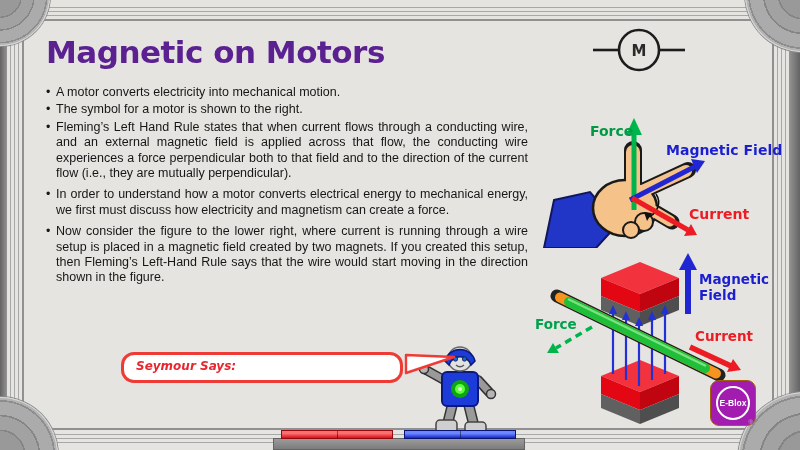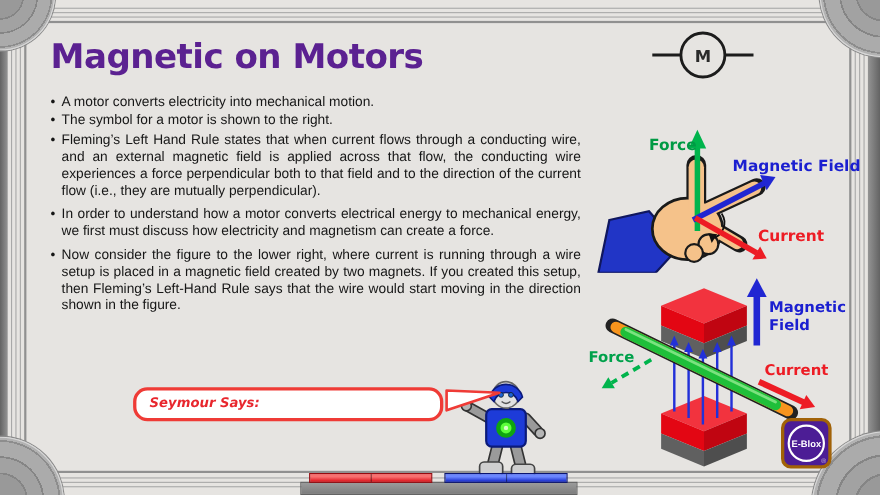--- a/index.html
+++ b/index.html
@@ -45,7 +45,7 @@
   .robot{position:absolute;left:412px;top:334px;z-index:2;}
   
   .logo{position:absolute;left:710px;top:380px;width:46px;height:46px;
-    background:#4c1d95;border:3px solid #a16207;border-radius:9px;z-index:6;
+    background:#a21caf;border:1px solid #a16207;border-radius:9px;z-index:6;
     display:flex;align-items:center;justify-content:center;box-sizing:border-box;}
   .logo-ring{width:34px;height:34px;border:2px solid #fff;border-radius:50%;
     display:flex;align-items:center;justify-content:center;box-sizing:border-box;}

